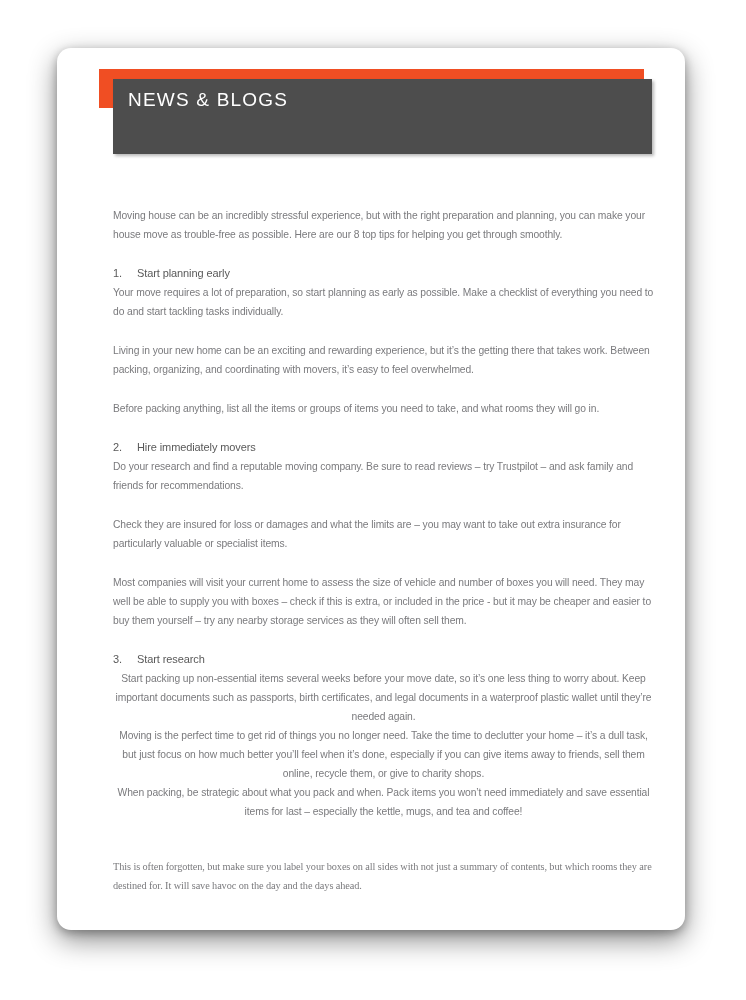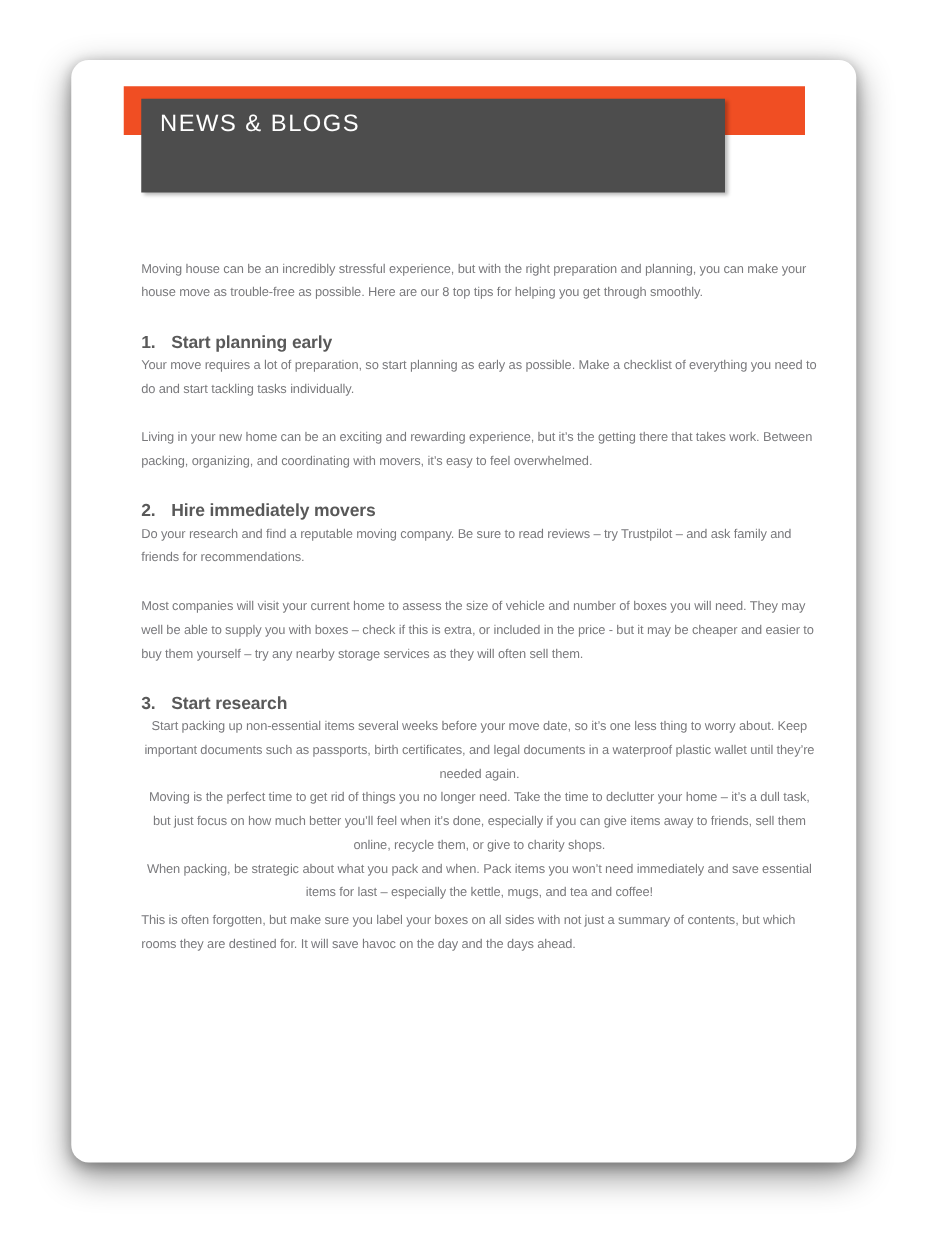--- a/index.html
+++ b/index.html
@@ -24,7 +24,7 @@
     background: var(--accent-orange, #F04E23);
   }
   .banner-box {
-    position: absolute; left: 14px; top: 10px; width: 467px; height: 75px;
+    position: absolute; left: 14px; top: 10px; width: 539px; height: 75px;
     background: var(--banner-gray, #4D4D4D);
     box-shadow: 2px 2px 3px rgba(0,0,0,0.28);
   }

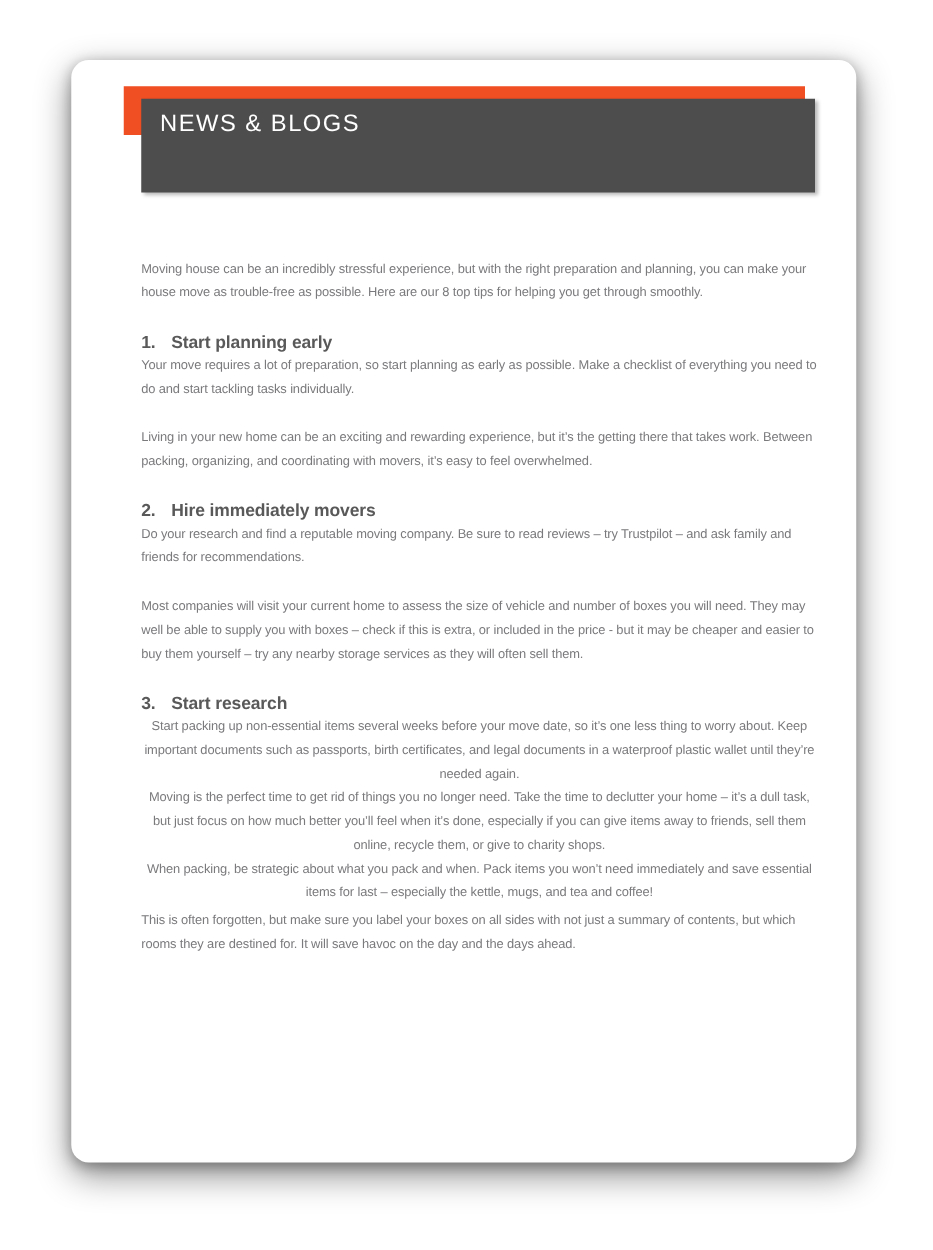--- a/index.html
+++ b/index.html
@@ -44,8 +44,8 @@
   .para.closing { margin-top: 3px; }
   .heading {
     margin: 20px 0 0 0;
-    font-size: 14px; line-height: 19px; letter-spacing: -0.1px;
-    font-weight: 700;
+    font-size: 11px; line-height: 19px; letter-spacing: -0.1px;
+    font-weight: 400;
     color: var(--heading-text, #595959);
   }
   .h-num { display: inline-block; width: 24px; }

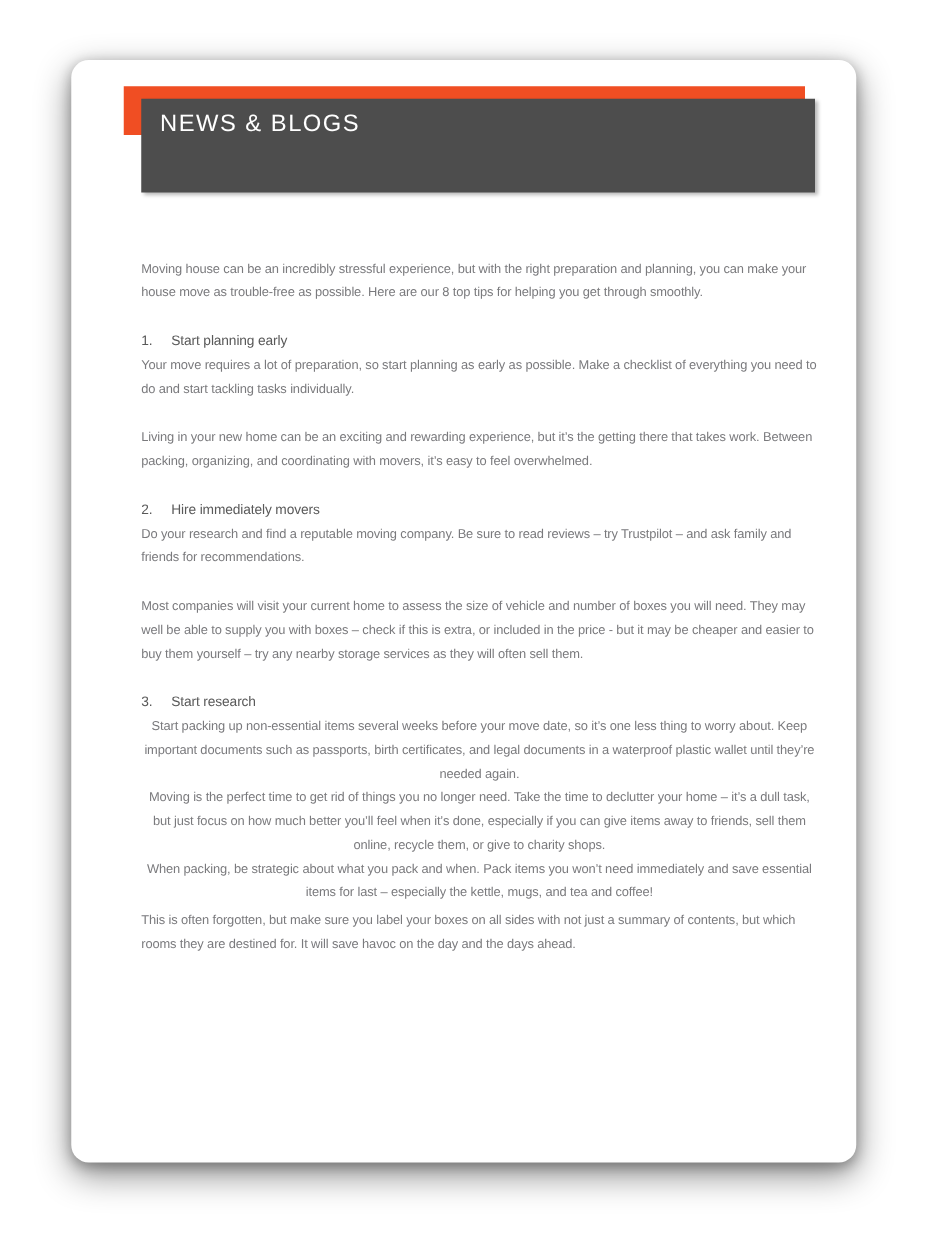--- a/index.html
+++ b/index.html
@@ -69,6 +69,7 @@
       <h2 class="heading"><span class="h-num">1.</span><span class="h-title">Start planning early</span></h2>
       <p class="para">Your move requires a lot of preparation, so start planning as early as possible. Make a checklist of everything you need to do and start tackling tasks individually.</p>
       <p class="para">Living in your new home can be an exciting and rewarding experience, but it’s the getting there that takes work. Between packing, organizing, and coordinating with movers, it’s easy to feel overwhelmed.</p>
+      <p class="para">Before packing anything, list all the items or groups of items you need to take, and what rooms they will go in.</p>
 
       <h2 class="heading"><span class="h-num">2.</span><span class="h-title">Hire immediately movers</span></h2>
       <p class="para">Do your research and find a reputable moving company. Be sure to read reviews – try Trustpilot – and ask family and friends for recommendations.</p>

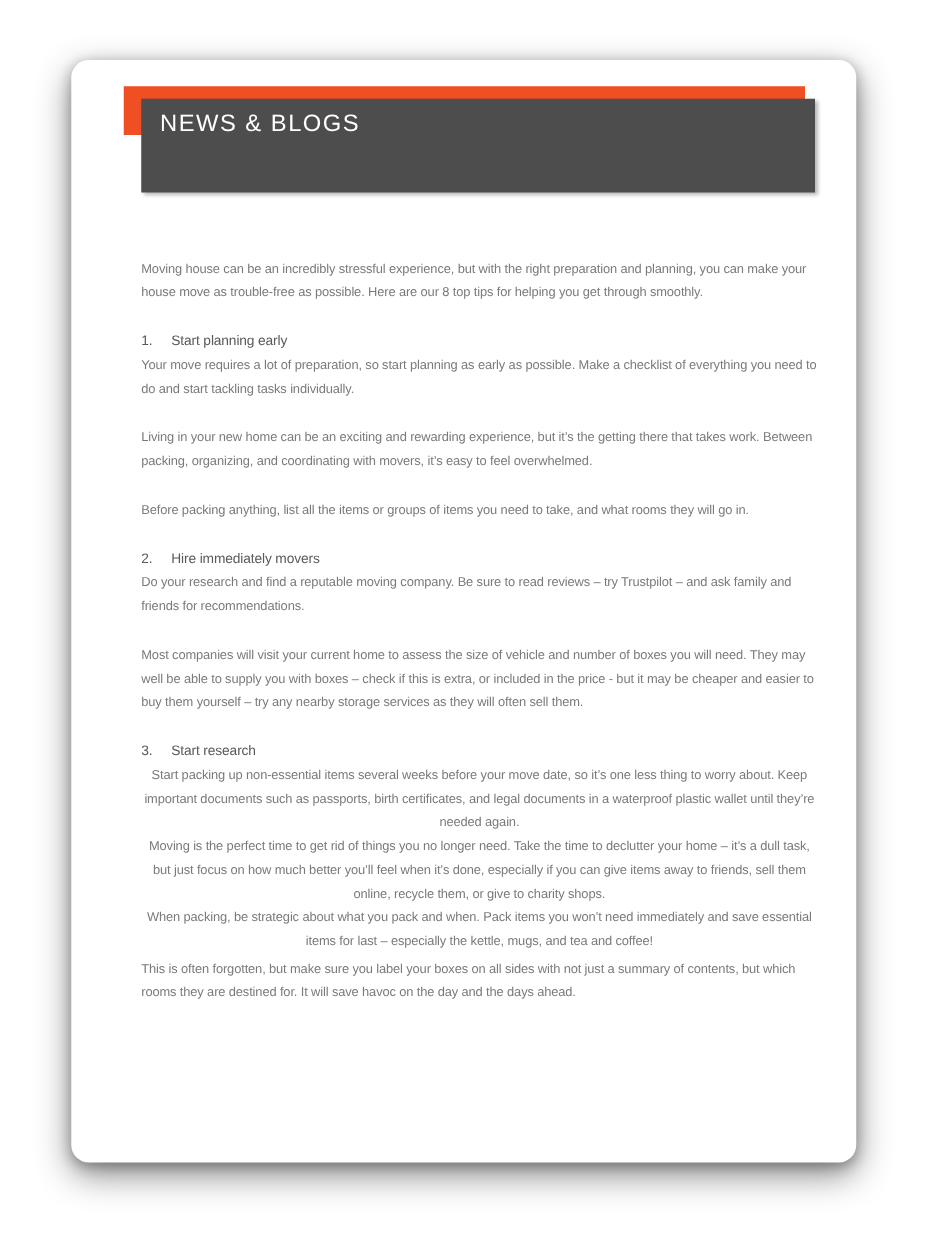--- a/index.html
+++ b/index.html
@@ -73,6 +73,7 @@
 
       <h2 class="heading"><span class="h-num">2.</span><span class="h-title">Hire immediately movers</span></h2>
       <p class="para">Do your research and find a reputable moving company. Be sure to read reviews – try Trustpilot – and ask family and friends for recommendations.</p>
+      <p class="para">Check they are insured for loss or damages and what the limits are – you may want to take out extra insurance for particularly valuable or specialist items.</p>
       <p class="para">Most companies will visit your current home to assess the size of vehicle and number of boxes you will need. They may well be able to supply you with boxes – check if this is extra, or included in the price - but it may be cheaper and easier to buy them yourself – try any nearby storage services as they will often sell them.</p>
 
       <h2 class="heading"><span class="h-num">3.</span><span class="h-title">Start research</span></h2>

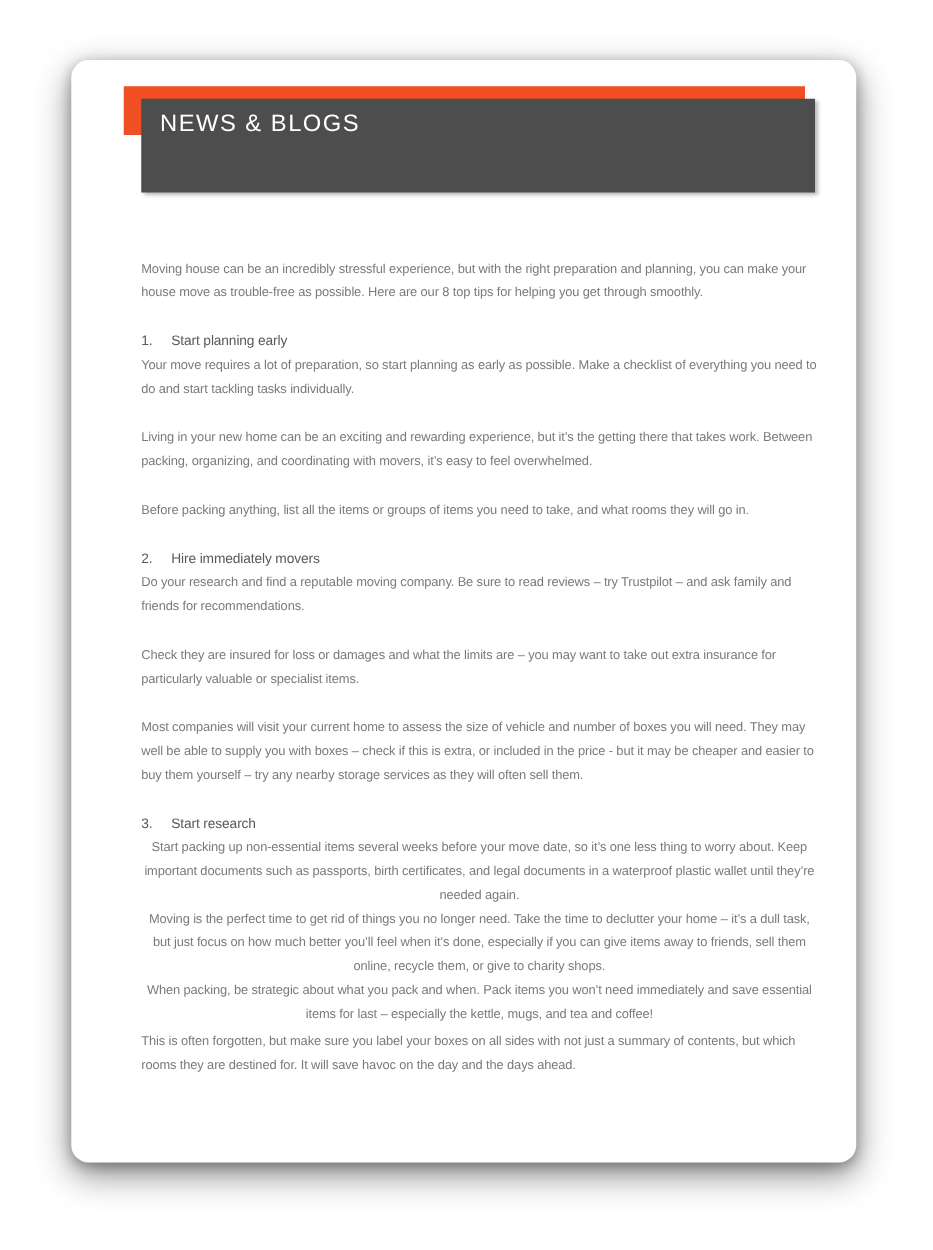--- a/index.html
+++ b/index.html
@@ -41,7 +41,7 @@
   }
   .para { margin: 0 0 20px 0; }
   .para.tight { margin-bottom: 0; text-align: center; }
-  .para.closing { margin-top: 3px; }
+  .para.closing { margin-top: 36px; font-family: Liberation Serif, serif; }
   .heading {
     margin: 20px 0 0 0;
     font-size: 11px; line-height: 19px; letter-spacing: -0.1px;

